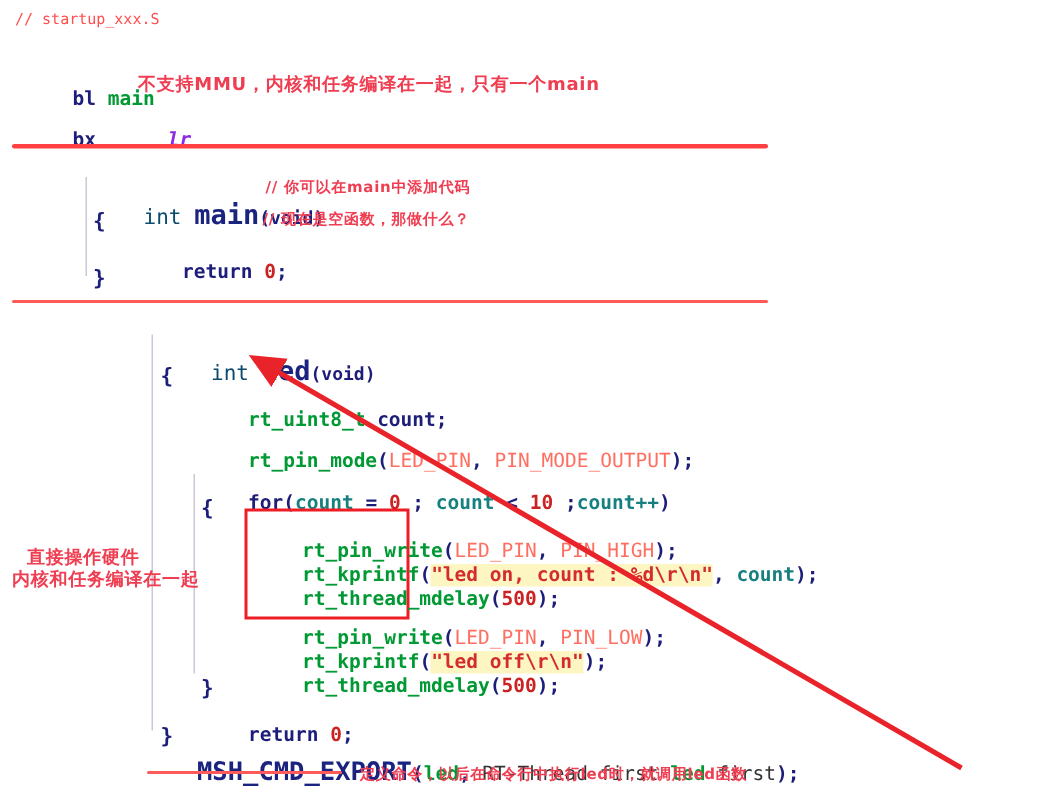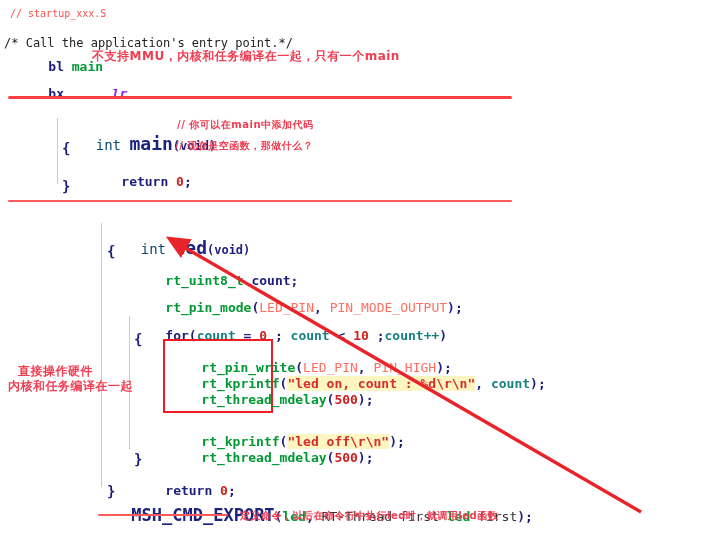--- a/index.html
+++ b/index.html
@@ -103,7 +103,6 @@
 
   <div class="abs mono s15 c-comment" style="left:10px; top:8px;">// startup_xxx.S</div>
 
-  <div class="abs mono s12" style="left:4px; top:36px; color:#222;">/* Call the application's entry point.*/</div>
 
   <div class="abs mono s13" style="left:17px; top:44px;">
     <span class="c-punct">bl</span><span class="c-punct"> </span><span class="c-fn">main</span>

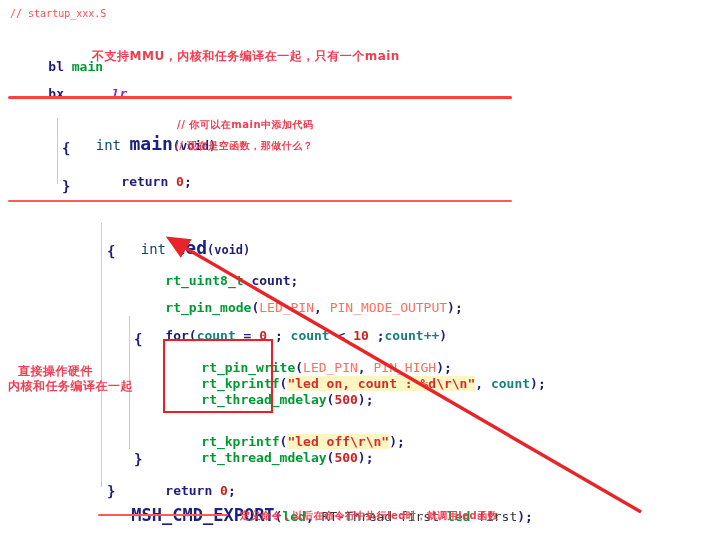--- a/index.html
+++ b/index.html
@@ -174,6 +174,9 @@
     <span class="c-fn">rt_thread_mdelay</span><span class="c-punct">(</span><span class="c-num">500</span><span class="c-punct">);</span>
   </div>
 
+  <div class="abs mono s13" style="left:170px; top:403px;">
+    <span class="c-fn">rt_pin_write</span><span class="c-punct">(</span><span class="c-macro">LED_PIN</span><span class="c-punct">, </span><span class="c-macro">PIN_LOW</span><span class="c-punct">);</span>
+  </div>
 
   <div class="abs mono s13" style="left:170px; top:419px;">
     <span class="c-fn">rt_kprintf</span><span class="c-punct">(</span><span class="c-str">"led off\r\n"</span><span class="c-punct">);</span>

